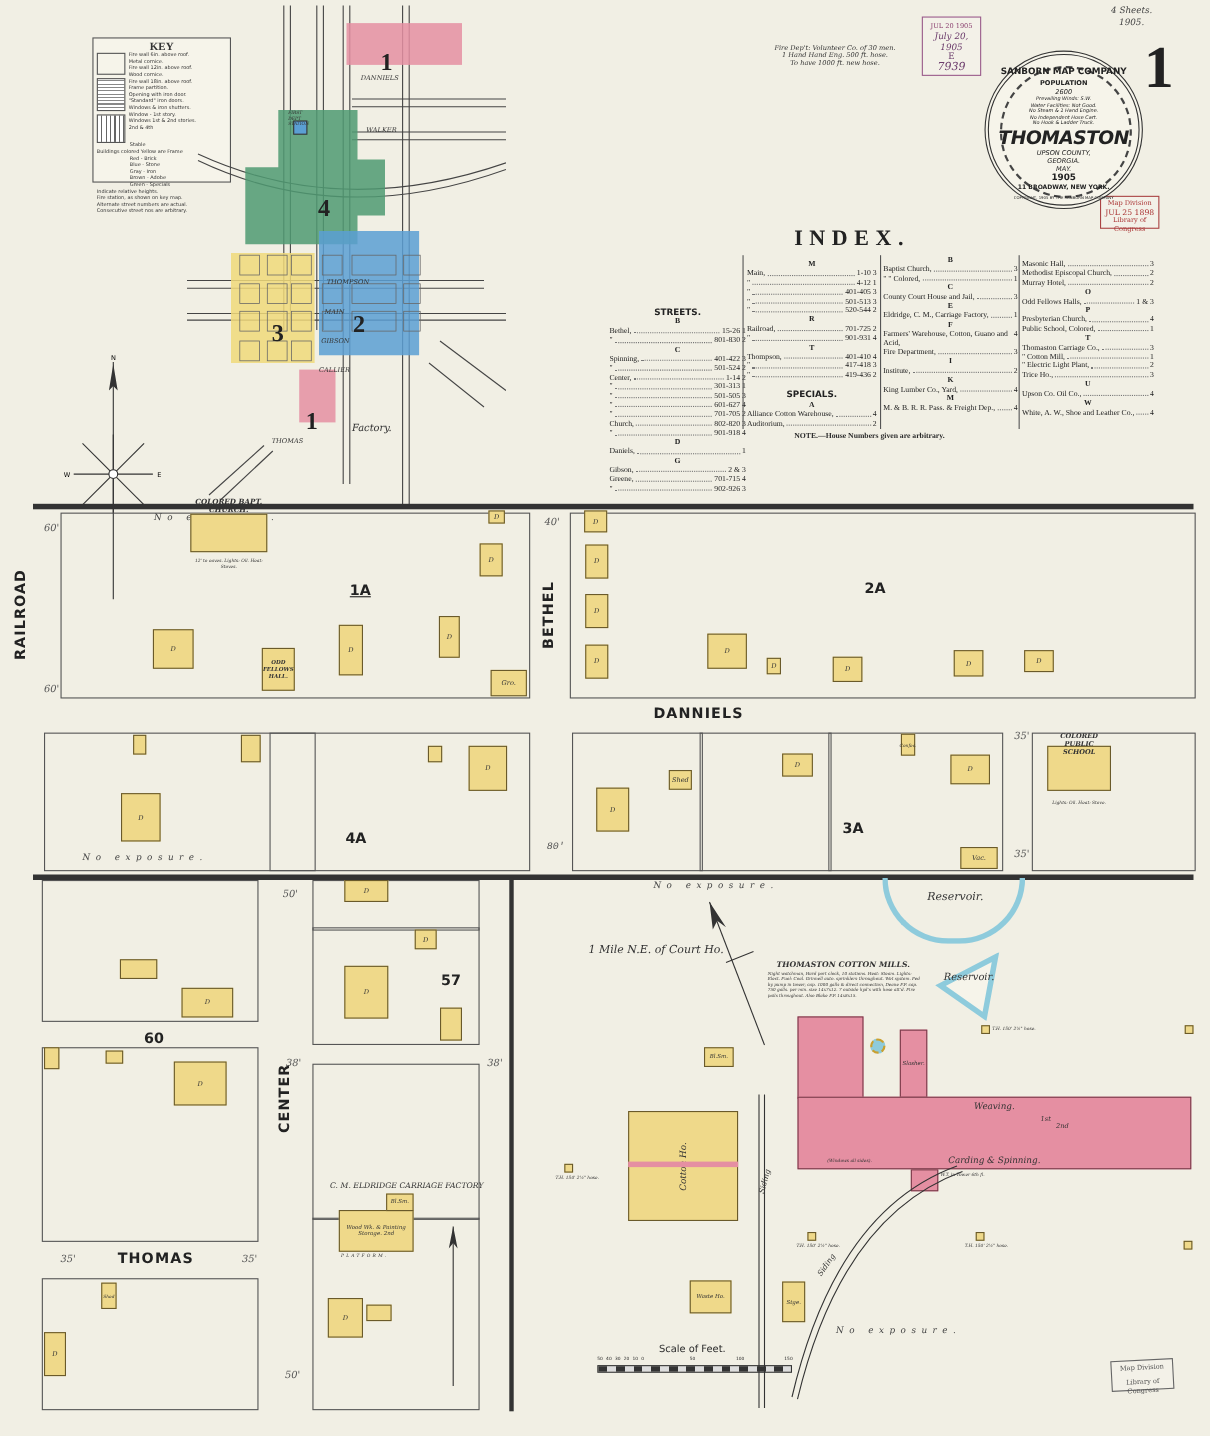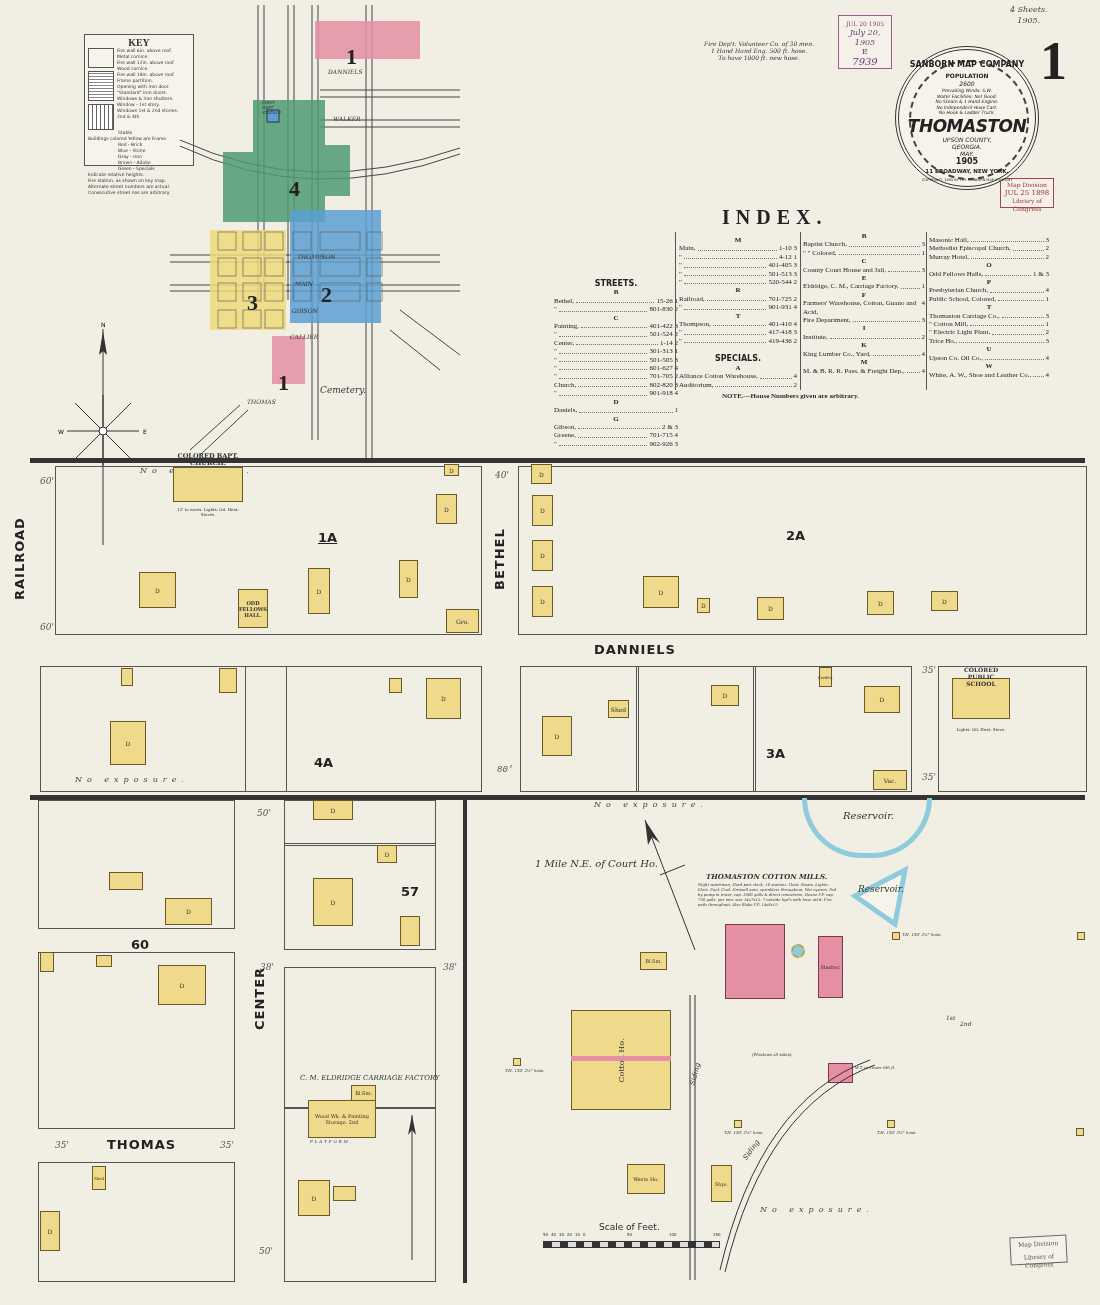--- a/index.html
+++ b/index.html
@@ -15,7 +15,7 @@
   .seal-inner{position:absolute;left:10px;top:10px;width:116px;height:116px;border-radius:50%;border:2px dashed #444;}
   .seal-text{position:absolute;width:100%;text-align:center;font-family:"DejaVu Sans",sans-serif;color:#222;}
   
-  .key{position:absolute;left:84px;top:34px;width:110px;height:132px;border:1px solid #555;background:#f6f4ea;font-family:"DejaVu Sans",sans-serif;font-size:4.5px;line-height:6px;color:#333;box-sizing:border-box;padding:2px 3px;}
+  .key{position:absolute;left:84px;top:34px;width:126px;height:132px;border:1px solid #555;background:#f6f4ea;font-family:"DejaVu Sans",sans-serif;font-size:4.5px;line-height:6px;color:#333;box-sizing:border-box;padding:2px 3px;}
   .key-title{font-family:"Liberation Serif",serif;font-weight:bold;font-size:10px;text-align:center;line-height:11px;}
   .fire-note{position:absolute;left:704px;top:40px;font-size:6px;font-style:italic;line-height:7px;color:#333;text-align:center;}
   

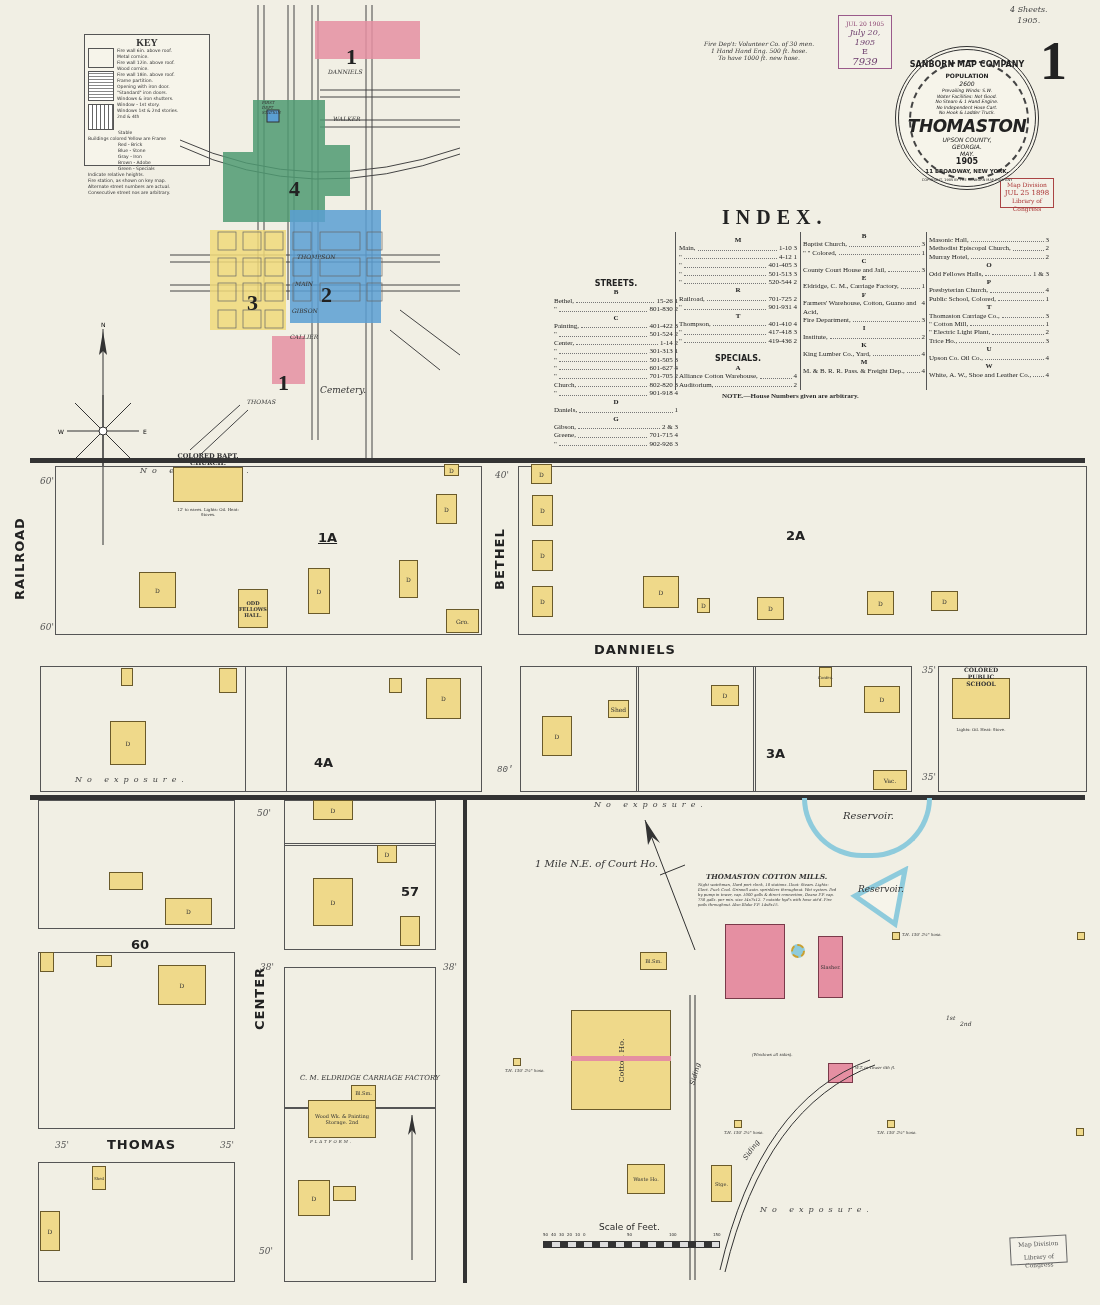--- a/index.html
+++ b/index.html
@@ -222,7 +222,7 @@
     <div class="row"><span>Bethel,</span><span class="dots"></span><span>15-26</span>&nbsp;<span>1</span></div>
     <div class="row"><span>"</span><span class="dots"></span><span>801-830</span>&nbsp;<span>2</span></div>
     <div class="letter">C</div>
-    <div class="row"><span>Painting,</span><span class="dots"></span><span>401-422</span>&nbsp;<span>3</span></div>
+    <div class="row"><span>Spinning,</span><span class="dots"></span><span>401-422</span>&nbsp;<span>3</span></div>
     <div class="row"><span>"</span><span class="dots"></span><span>501-524</span>&nbsp;<span>2</span></div>
     <div class="row"><span>Center,</span><span class="dots"></span><span>1-14</span>&nbsp;<span>2</span></div>
     <div class="row"><span>"</span><span class="dots"></span><span>301-313</span>&nbsp;<span>1</span></div>

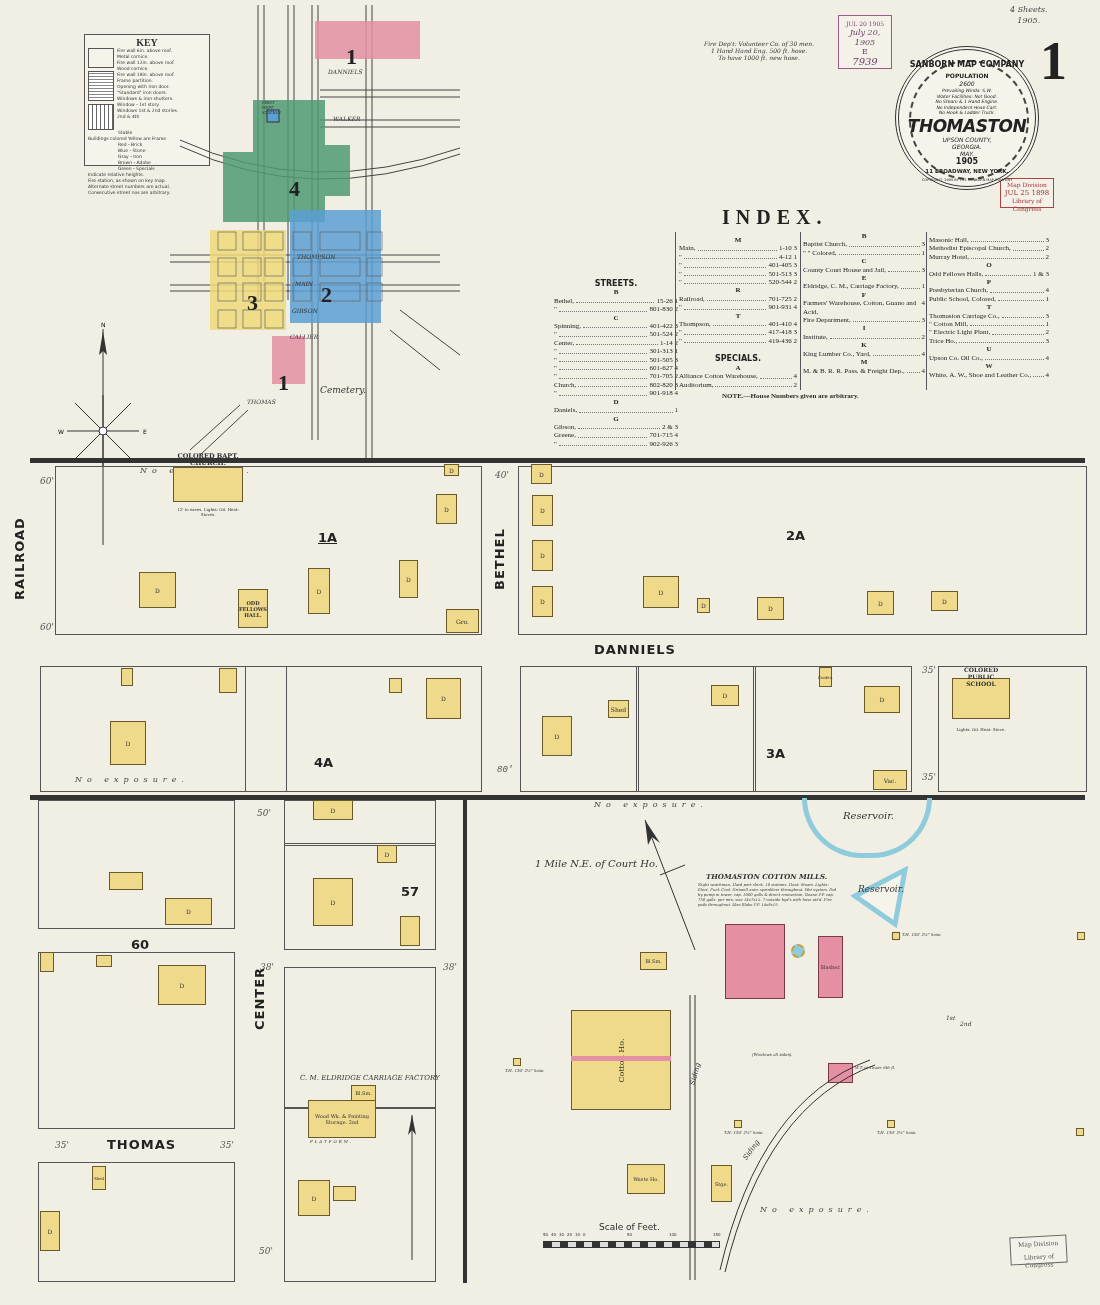--- a/index.html
+++ b/index.html
@@ -196,7 +196,7 @@
   <div class="small-lbl" style="left:292px;top:307px;">GIBSON</div>
   <div class="small-lbl" style="left:290px;top:333px;">CALLIER</div>
   <div class="small-lbl" style="left:247px;top:398px;">THOMAS</div>
-  <div class="small-lbl" style="left:320px;top:385px;font-size:9px;">Cemetery.</div>
+  <div class="small-lbl" style="left:320px;top:385px;font-size:9px;">Factory.</div>
   <div class="small-lbl" style="left:262px;top:100px;font-size:4px;line-height:5px;width:20px;">FIRST DEPT STATION</div>
 
   <svg class="abs" style="left:55px;top:315px;" width="100" height="230">

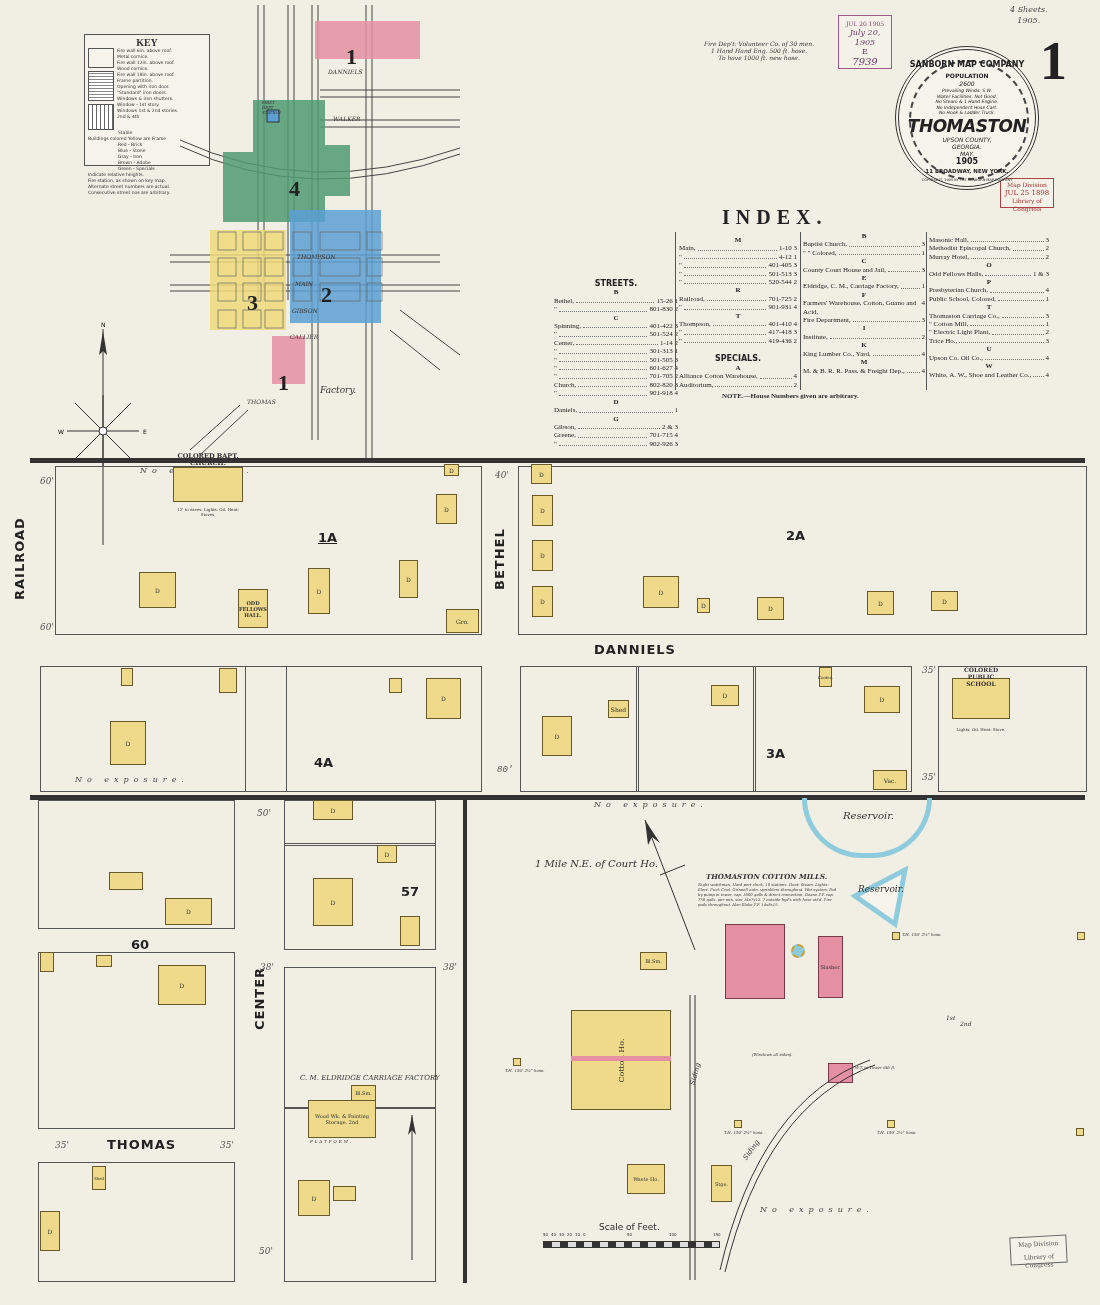--- a/index.html
+++ b/index.html
@@ -31,7 +31,7 @@
   .hline{position:absolute;height:5px;background:#333;}
   .vline{position:absolute;width:4px;background:#333;}
   .block{position:absolute;border:1px solid #555;}
-  .bldg{position:absolute;background:#efd98a;border:1px solid #6a5a2a;font-size:6px;color:#333;text-align:center;box-sizing:border-box;display:flex;align-items:center;justify-content:center;gap:40px;}
+  .bldg{position:absolute;background:#efd98a;border:1px solid #6a5a2a;font-size:6px;font-style:italic;color:#333;text-align:center;box-sizing:border-box;display:flex;align-items:center;justify-content:center;gap:40px;}
   .brick{background:#e58fa2;border-color:#7a3a4a;}
   .street{position:absolute;font-family:"DejaVu Sans",sans-serif;font-weight:bold;color:#222;letter-spacing:1px;}
   .blocklbl{position:absolute;font-family:"DejaVu Sans",sans-serif;font-weight:bold;font-size:13px;color:#222;}

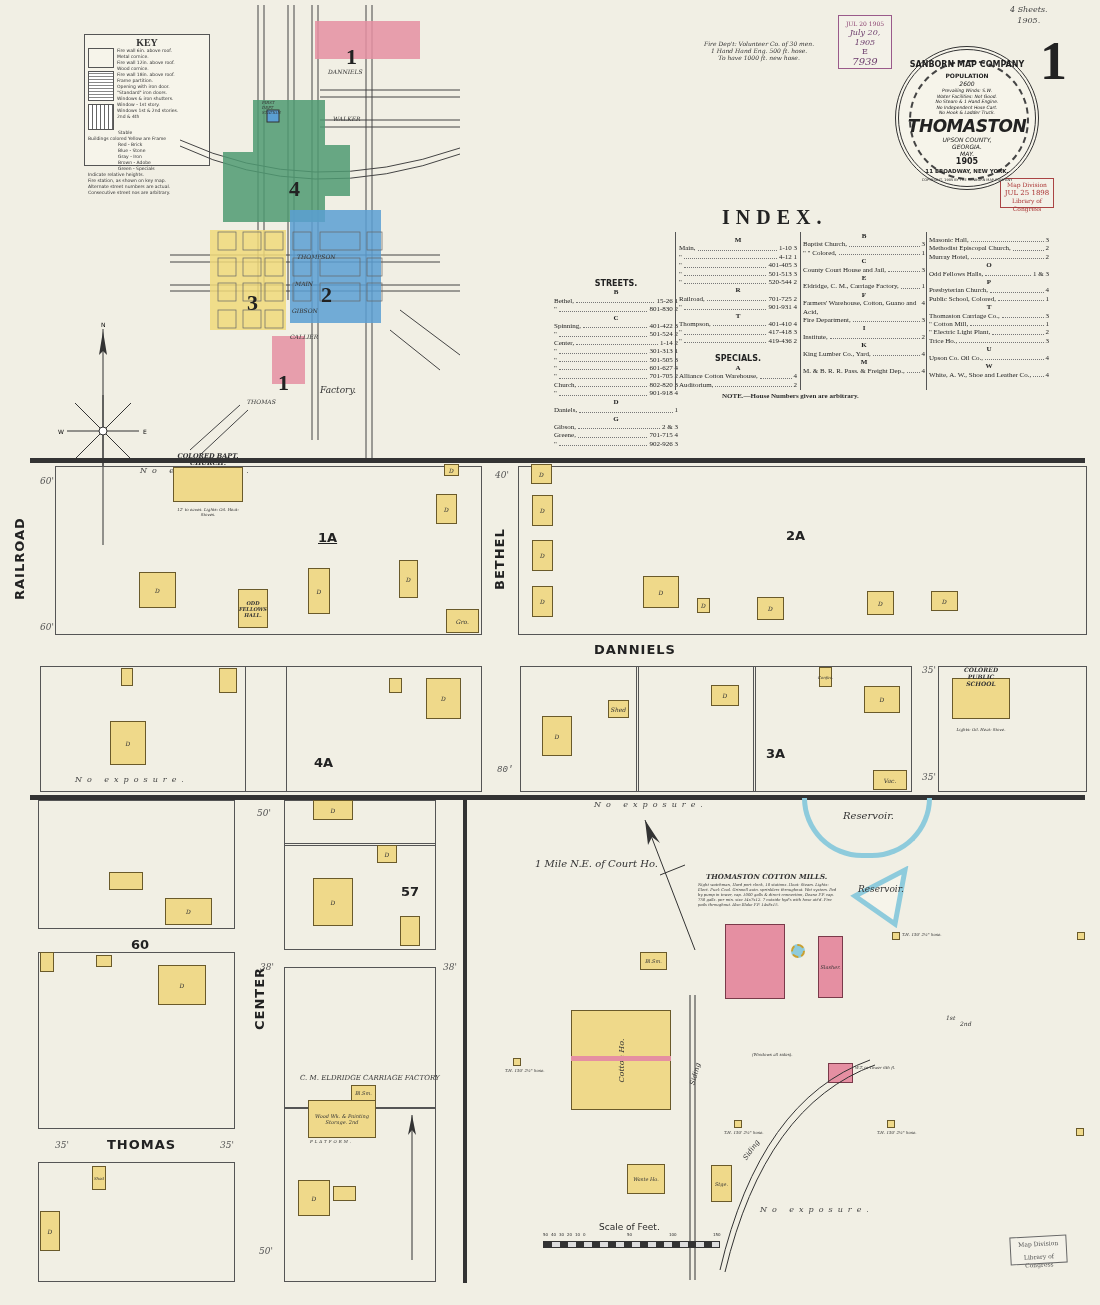--- a/index.html
+++ b/index.html
@@ -605,6 +605,10 @@
       <span>Slasher.</span>
     </div>
   <div class="bldg" style="left:791px;top:944px;width:14px;height:14px;background:#8ecbdc;border-radius:50%;border:2px dashed #c9a030;"></div>
+  <div class="bldg brick" style="left:725px;top:997px;width:358px;height:66px;flex-direction:column;font-size:8px;">
+    <span>Weaving.</span>
+    <span>Carding &amp; Spinning.</span>
+  </div>
   <div class="small-lbl" style="left:946px;top:1014px;">1st</div>
   <div class="small-lbl" style="left:960px;top:1020px;">2nd</div>
   <div class="small-lbl" style="left:752px;top:1052px;font-size:4px;">(Windows all sides).</div>

